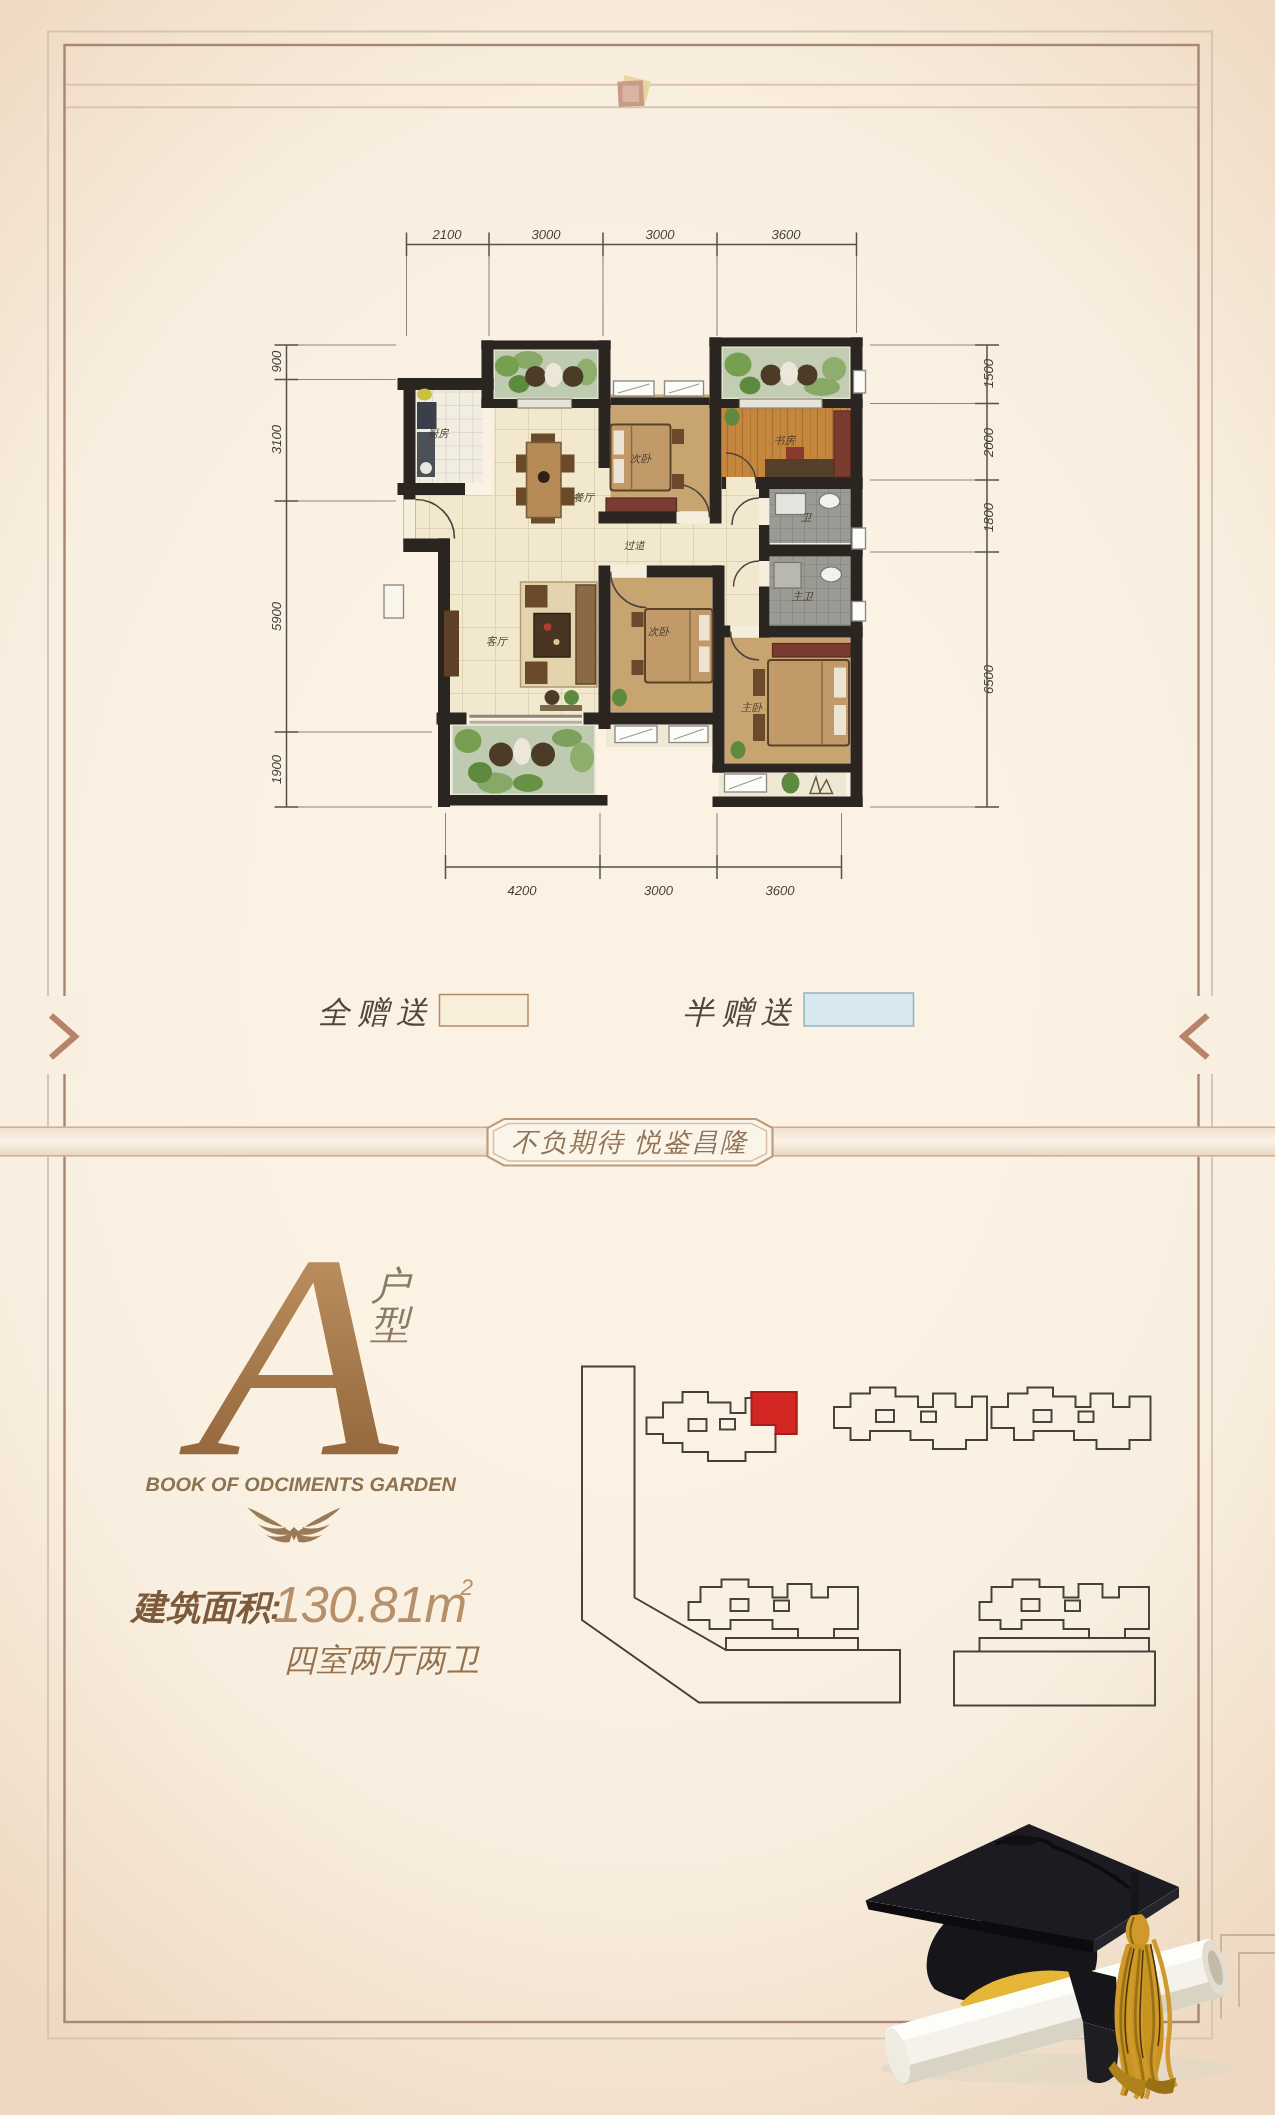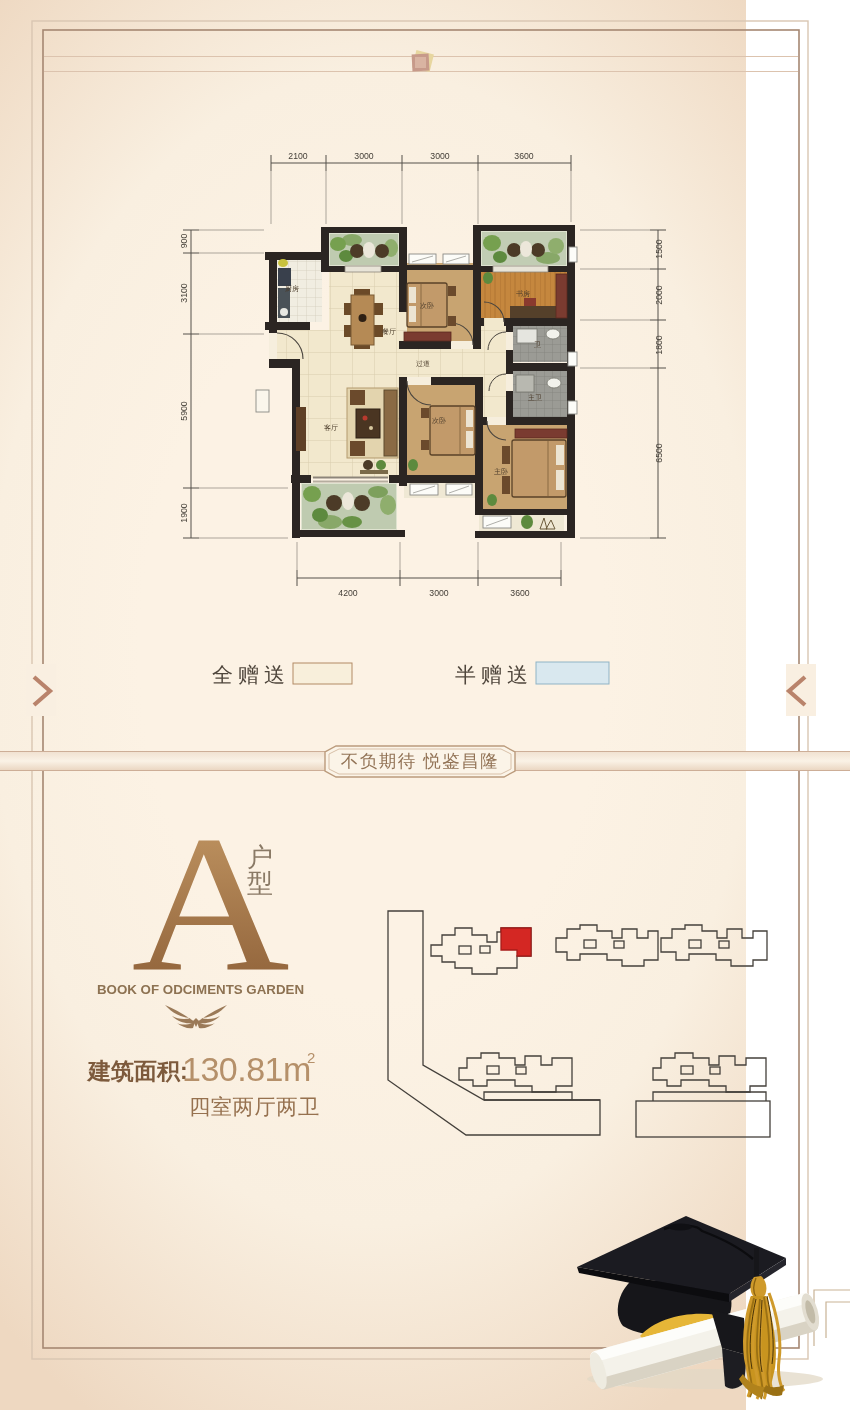--- a/index.html
+++ b/index.html
@@ -4,9 +4,9 @@
 <style>
 html,body{margin:0;padding:0;}
 body{width:850px;height:1410px;overflow:hidden;font-family:"Liberation Sans",sans-serif;}
-#page{position:relative;width:746px;height:1410px;
+#page{position:relative;width:850px;height:1410px;
 background:
-radial-gradient(ellipse 78% 62% at 50% 46%, #fcf2e4 40%, #f9efe0 66%, #eed8c1 100%);}
+radial-gradient(ellipse 78% 62% at 50% 46%, #fcf2e4 40%, #f9efe0 66%, #eed8c1 100%); font-style: italic;}
 svg{position:absolute;left:0;top:0;}
 </style>
 </head>

